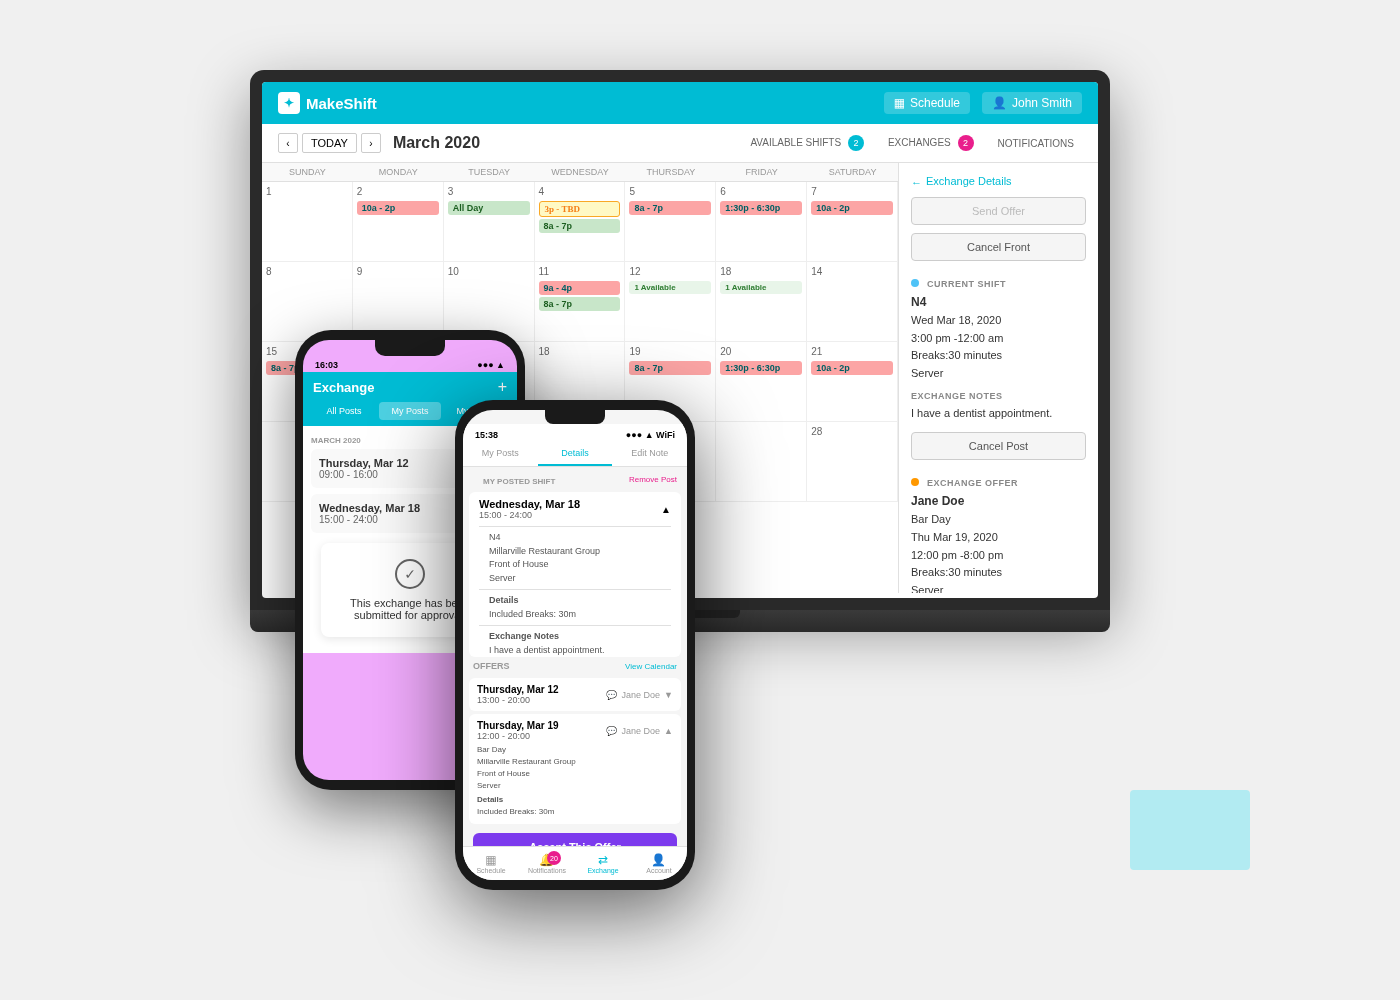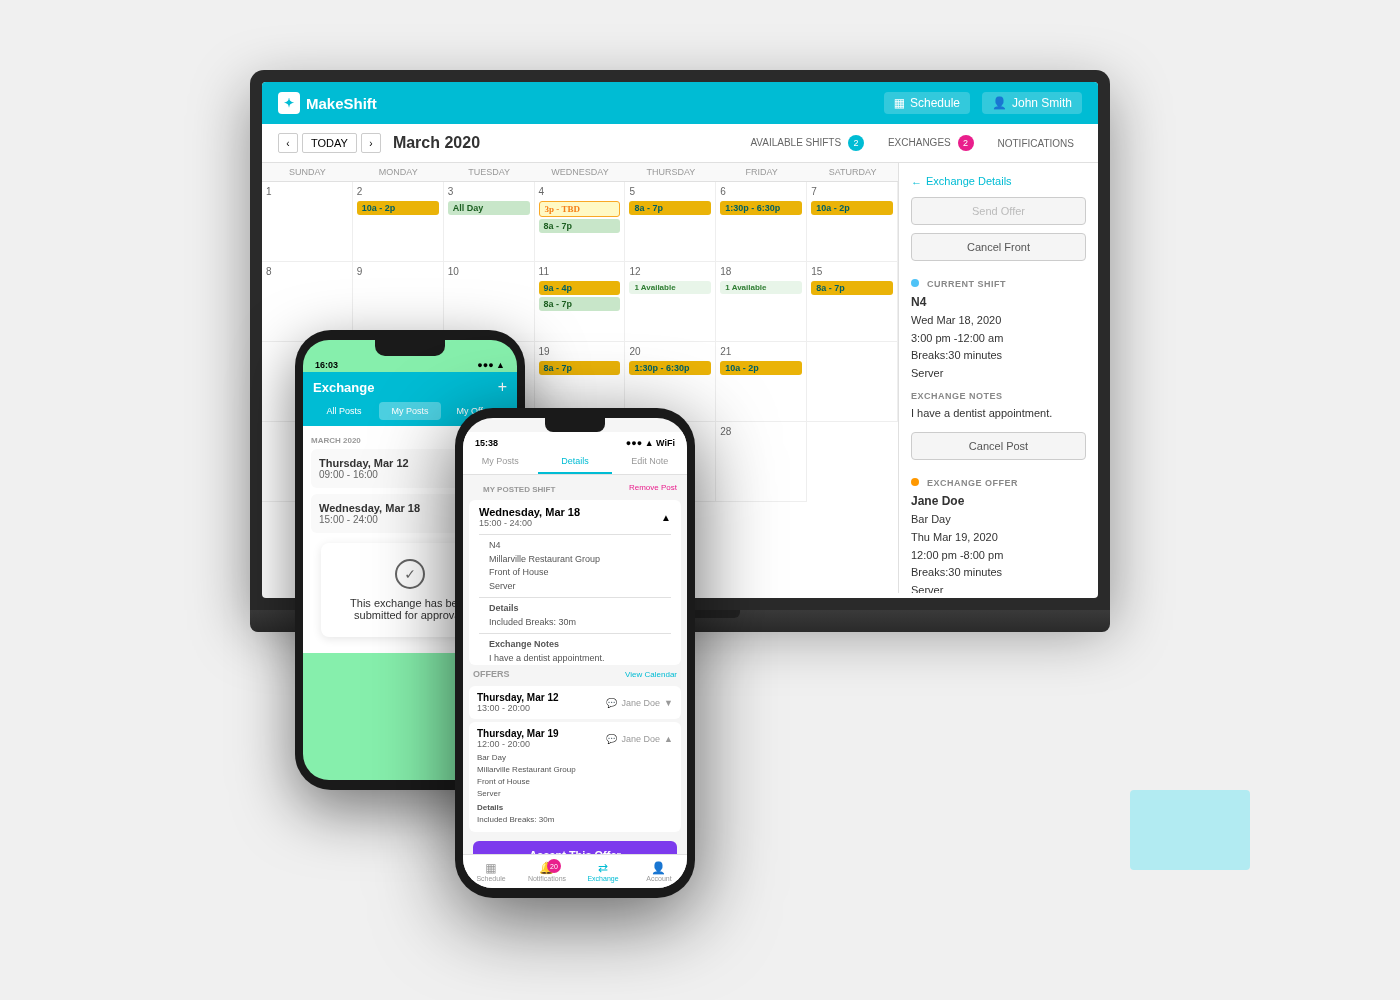--- a/index.html
+++ b/index.html
@@ -221,7 +221,7 @@
       margin-bottom: 2px;
       width: 100%;
     }
-    .pill-teal { background: #eab308; color: #006064; }
+    .pill-teal { background: #fca5a5; color: #006064; }
     .pill-green { background: #c8e6c9; color: #1b5e20; }
     .pill-yellow { background: #fff9c4; color: #f57f17; border: 1px solid #f9a825; font-family: Liberation Serif, serif; }
     .pill-available { background: #e8f5e9; color: #2e7d32; font-size: 8px; }

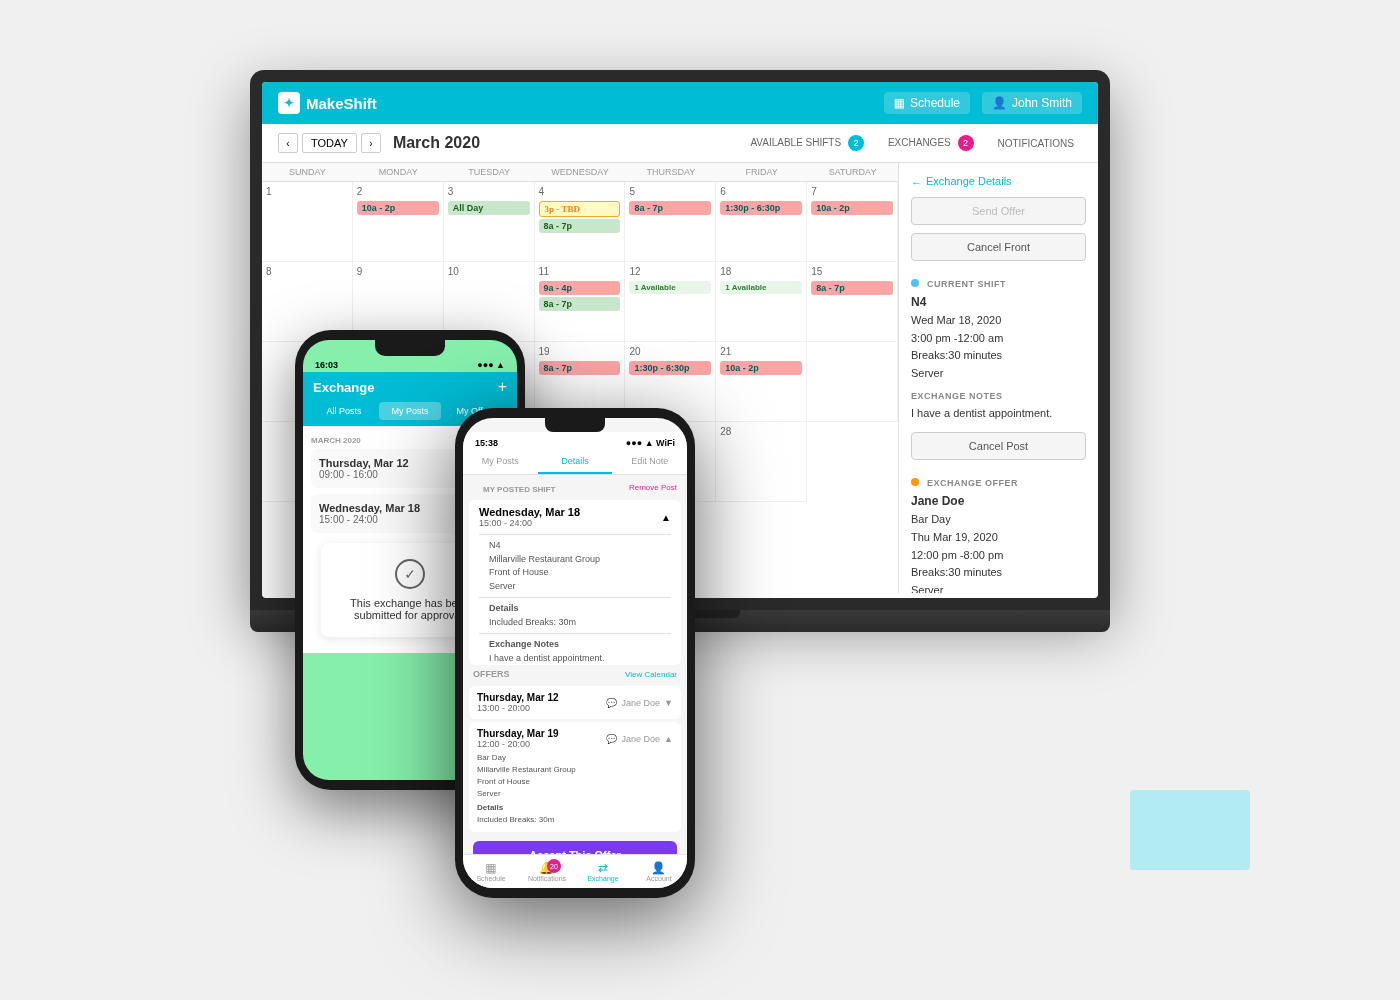--- a/index.html
+++ b/index.html
@@ -659,6 +659,9 @@
               <div class="cal-cell"><div class="cal-date">11</div><div class="shift-pill pill-teal">9a - 4p</div><div class="shift-pill pill-green">8a - 7p</div></div>
               <div class="cal-cell"><div class="cal-date">12</div><div class="shift-pill pill-available">1 Available</div></div>
               <div class="cal-cell"><div class="cal-date">18</div><div class="shift-pill pill-available">1 Available</div></div>
+              <div class="cal-cell">
+                  <div class="cal-date">14</div>
+                </div>
 
               <div class="cal-cell"><div class="cal-date">15</div><div class="shift-pill pill-teal">8a - 7p</div></div>
               <div class="cal-cell">

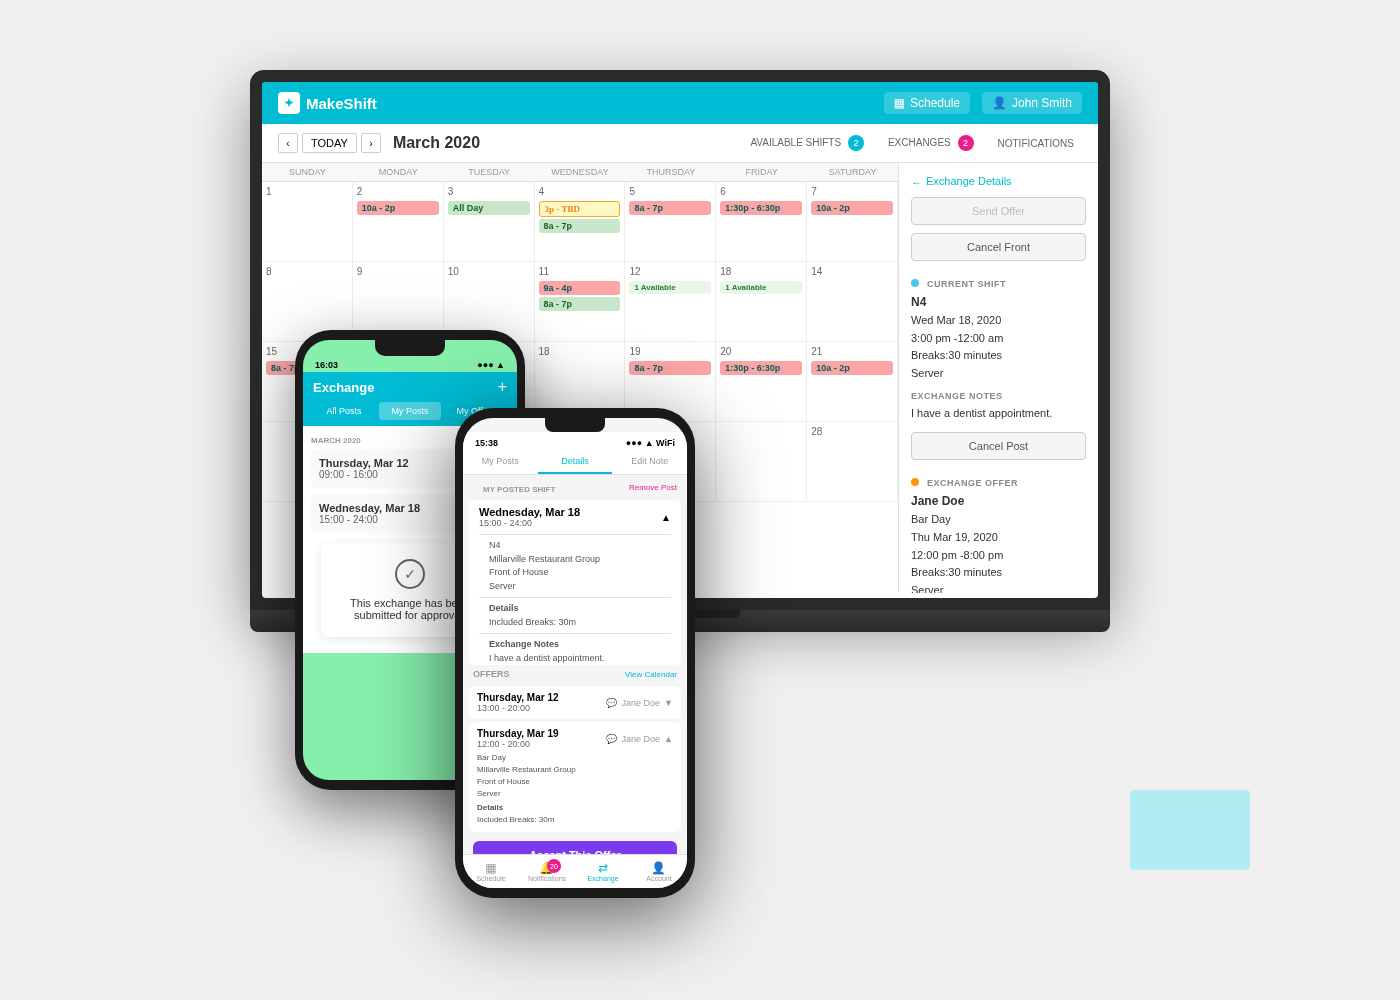--- a/index.html
+++ b/index.html
@@ -306,7 +306,7 @@
     .phone-screen {
       width: 100%;
       height: 100%;
-      background: #86efac;
+      background: #f0abfc;
       border-radius: 26px;
       overflow: hidden;
     }

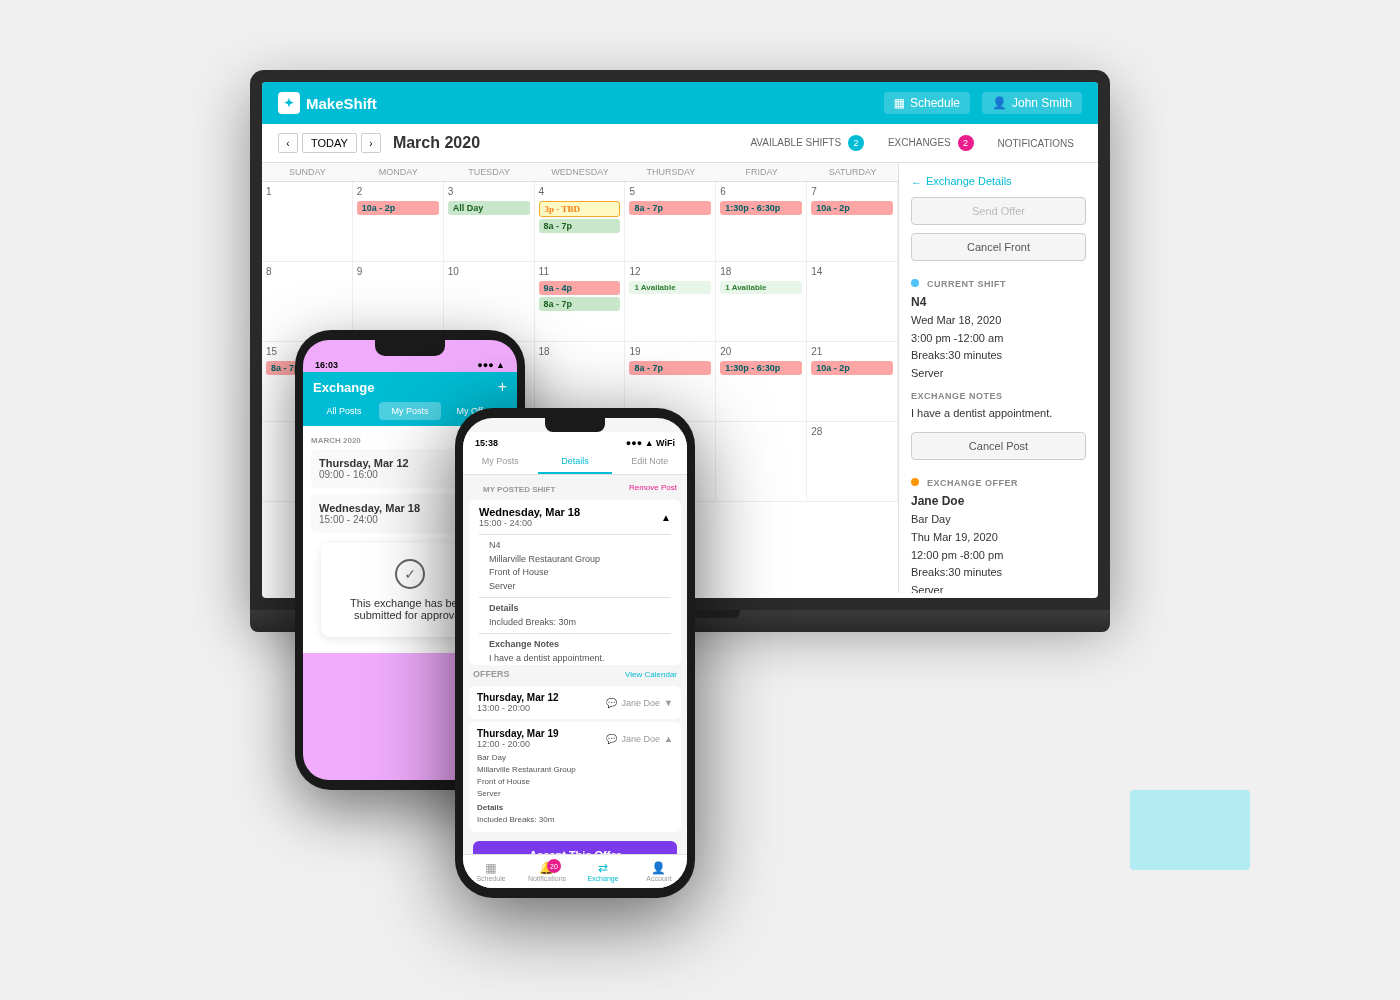--- a/index.html
+++ b/index.html
@@ -403,7 +403,7 @@
     
     .phone-right {
       position: absolute;
-      top: 358px;
+      top: 350px;
       left: 305px;
       width: 240px;
       height: 490px;

